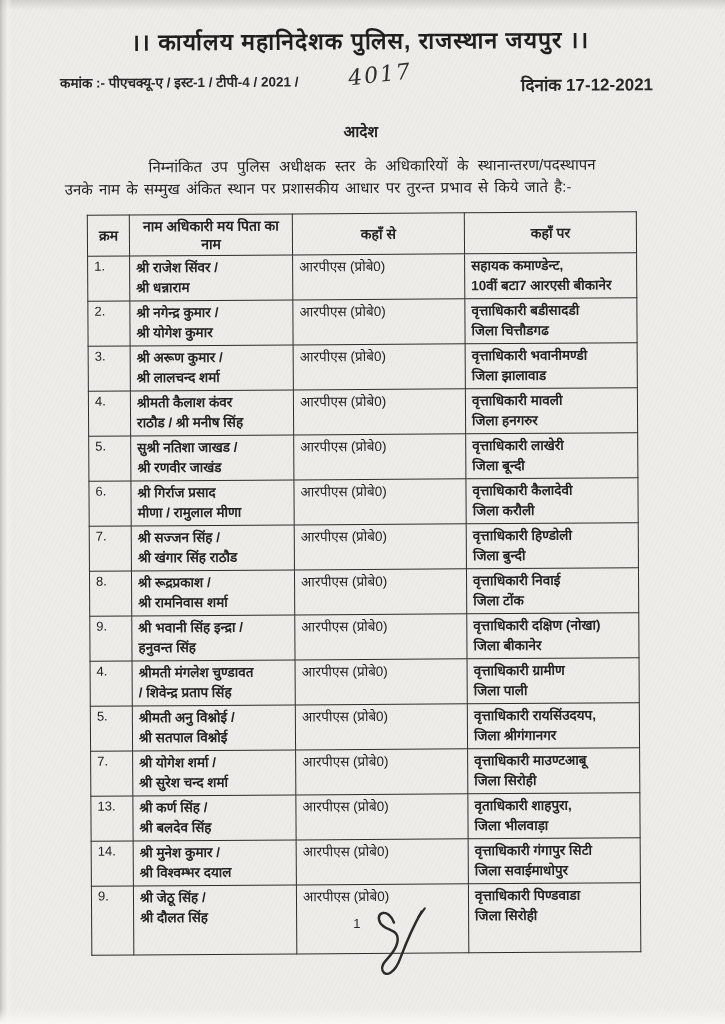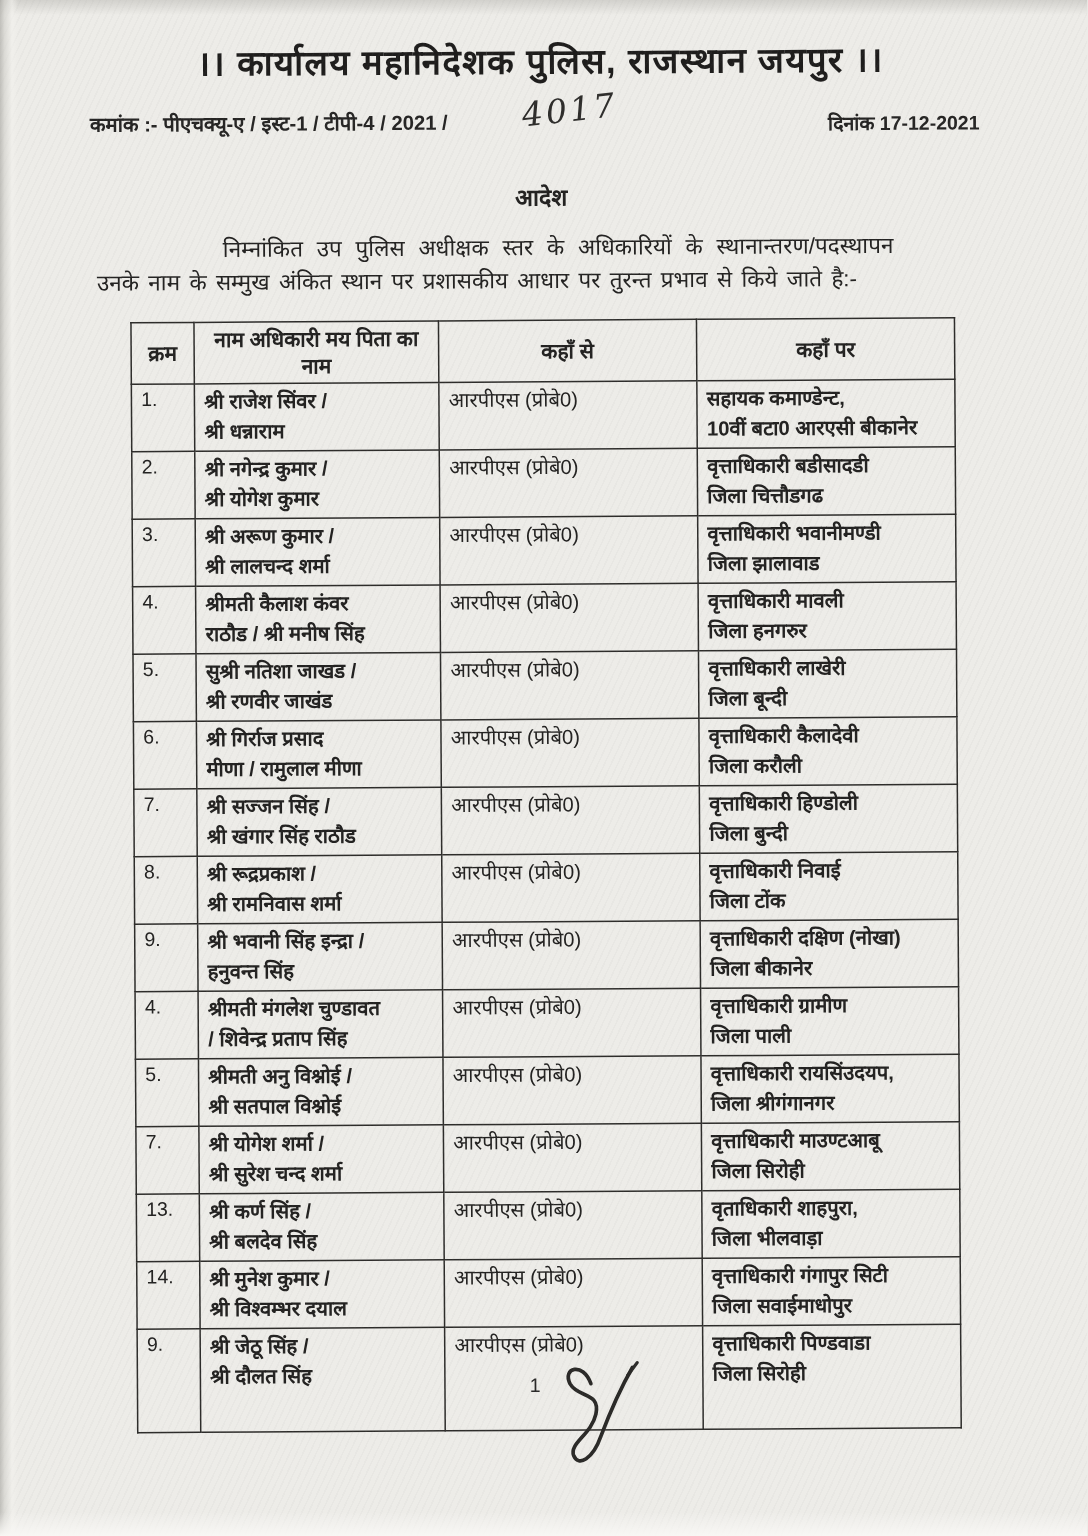--- a/index.html
+++ b/index.html
@@ -29,7 +29,7 @@
   .ref-number{position:absolute;left:288px;top:-4px;
     font-family:"DejaVu Serif","Liberation Serif",serif;font-style:italic;
     font-size:22px;font-weight:500;color:#2e2d2b;transform:rotate(-6deg);letter-spacing:2px;}
-  .doc-date{position:absolute;right:0;top:8px;font-size:13px;font-weight:700;color:#262524;}
+  .doc-date{position:absolute;right:0;top:8px;font-size:17px;font-weight:700;color:#262524;}
 
   .order-heading{position:absolute;top:120px;left:0;width:100%;text-align:center;
     font-size:15.5px;font-weight:700;color:#232221;}

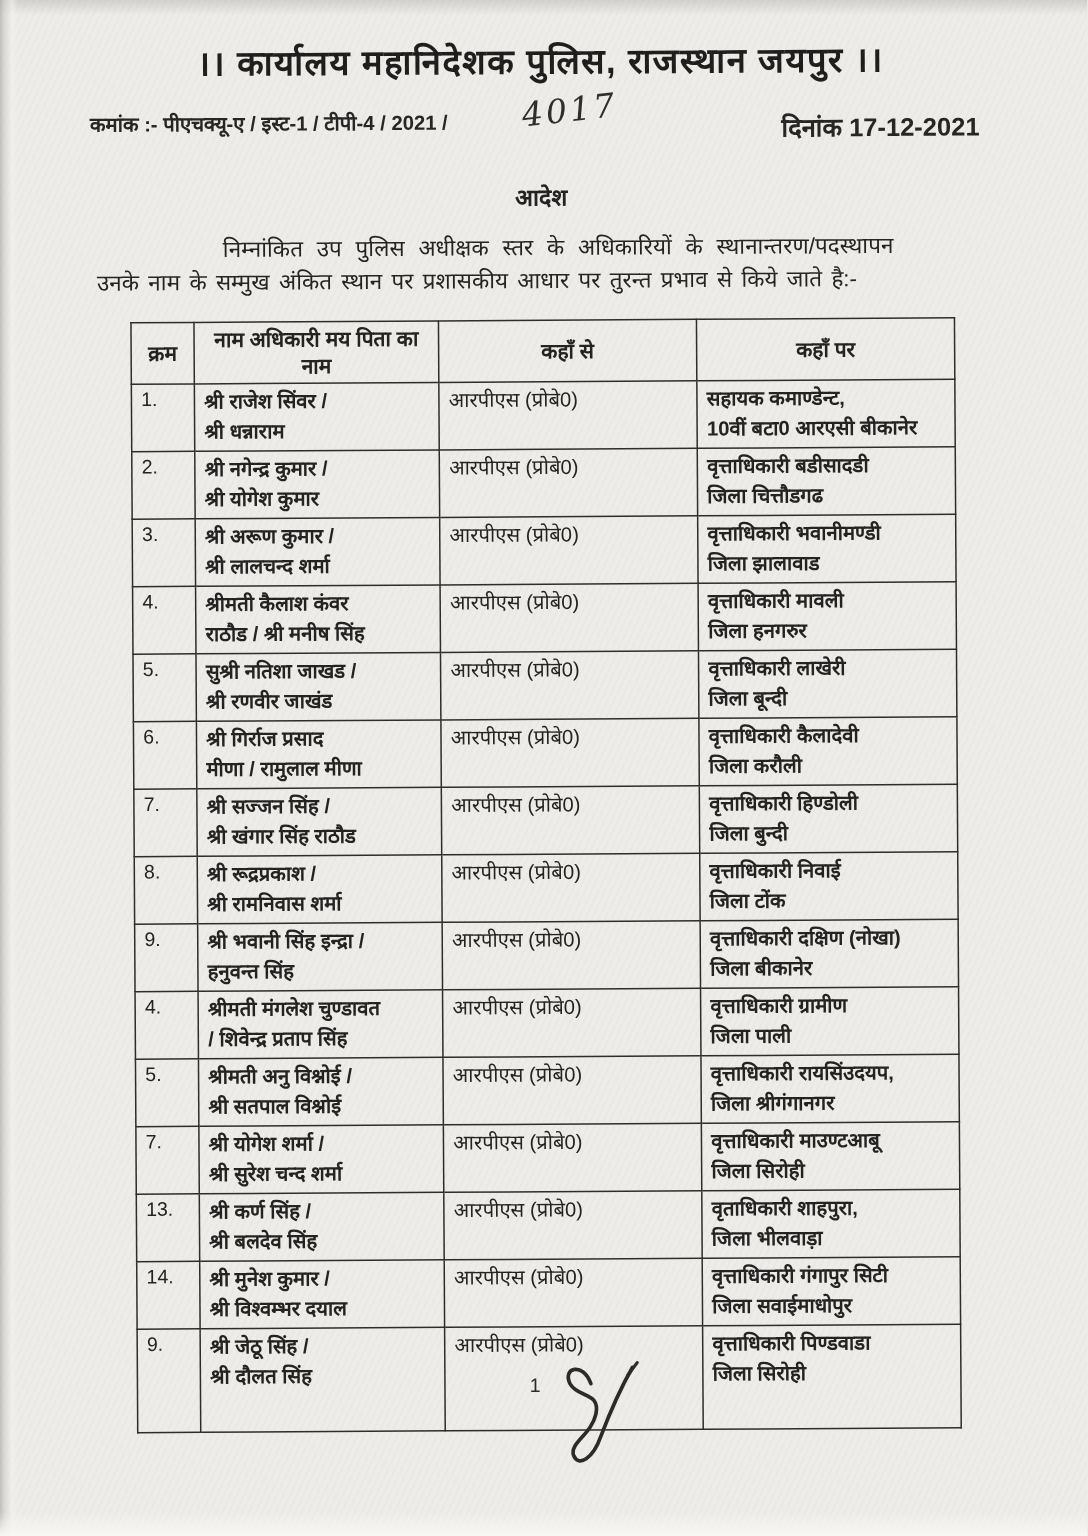--- a/index.html
+++ b/index.html
@@ -106,7 +106,7 @@
           <td class="from">आरपीएस (प्रोबे0)</td>
           <td>
             <div class="cell-line">सहायक कमाण्डेन्ट,</div>
-            <div class="cell-line">10वीं बटा0 आरएसी बीकानेर</div>
+            <div class="cell-line">10वीं बटा7 आरएसी बीकानेर</div>
           </td>
         </tr>
         <tr>

